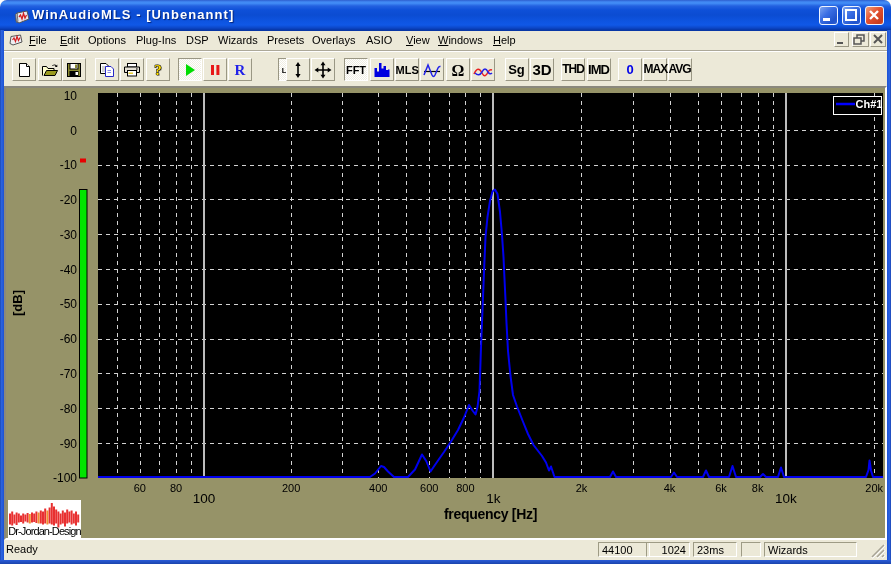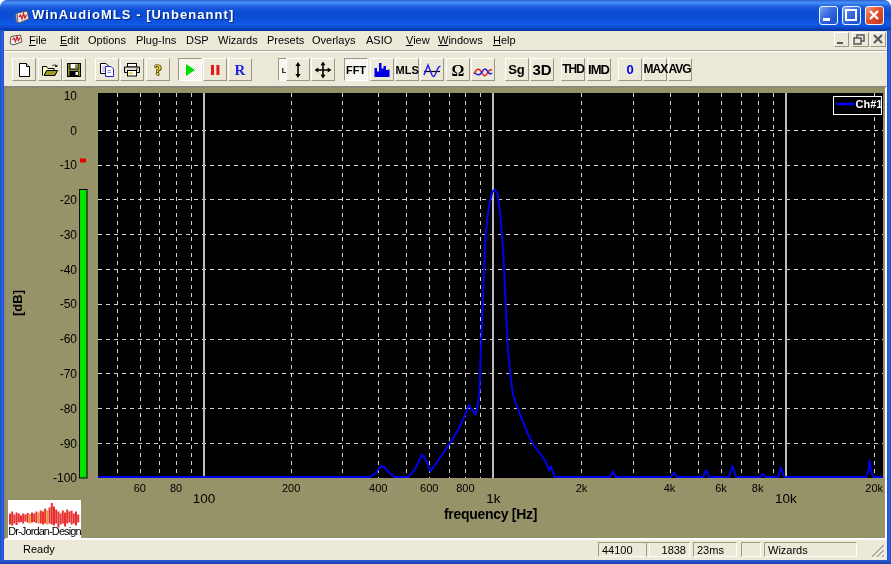--- a/index.html
+++ b/index.html
@@ -297,7 +297,7 @@
     </div>
   </div>
   <div id="status">
-    <span style="position:absolute;left:19px;top:3px">Ready</span>
+    <span style="position:absolute;left:2px;top:3px">Ready</span>
     <div class="f" style="left:594px;width:52px">44100</div>
     <div class="f" style="left:642px;width:44px;text-align:right">1838</div>
     <div class="f" style="left:689px;width:44px">23ms</div>

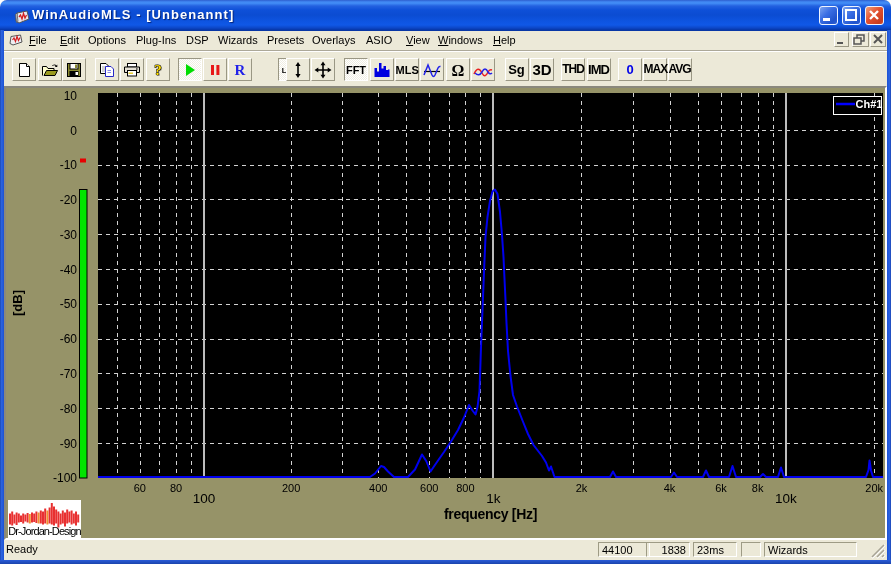--- a/index.html
+++ b/index.html
@@ -299,7 +299,7 @@
   <div id="status">
     <span style="position:absolute;left:2px;top:3px">Ready</span>
     <div class="f" style="left:594px;width:52px">44100</div>
-    <div class="f" style="left:642px;width:44px;text-align:right">1838</div>
+    <div class="f" style="left:642px;width:44px;text-align:right">1024</div>
     <div class="f" style="left:689px;width:44px">23ms</div>
     <div class="f" style="left:737px;width:20px"></div>
     <div class="f" style="left:760px;width:93px">Wizards</div>

